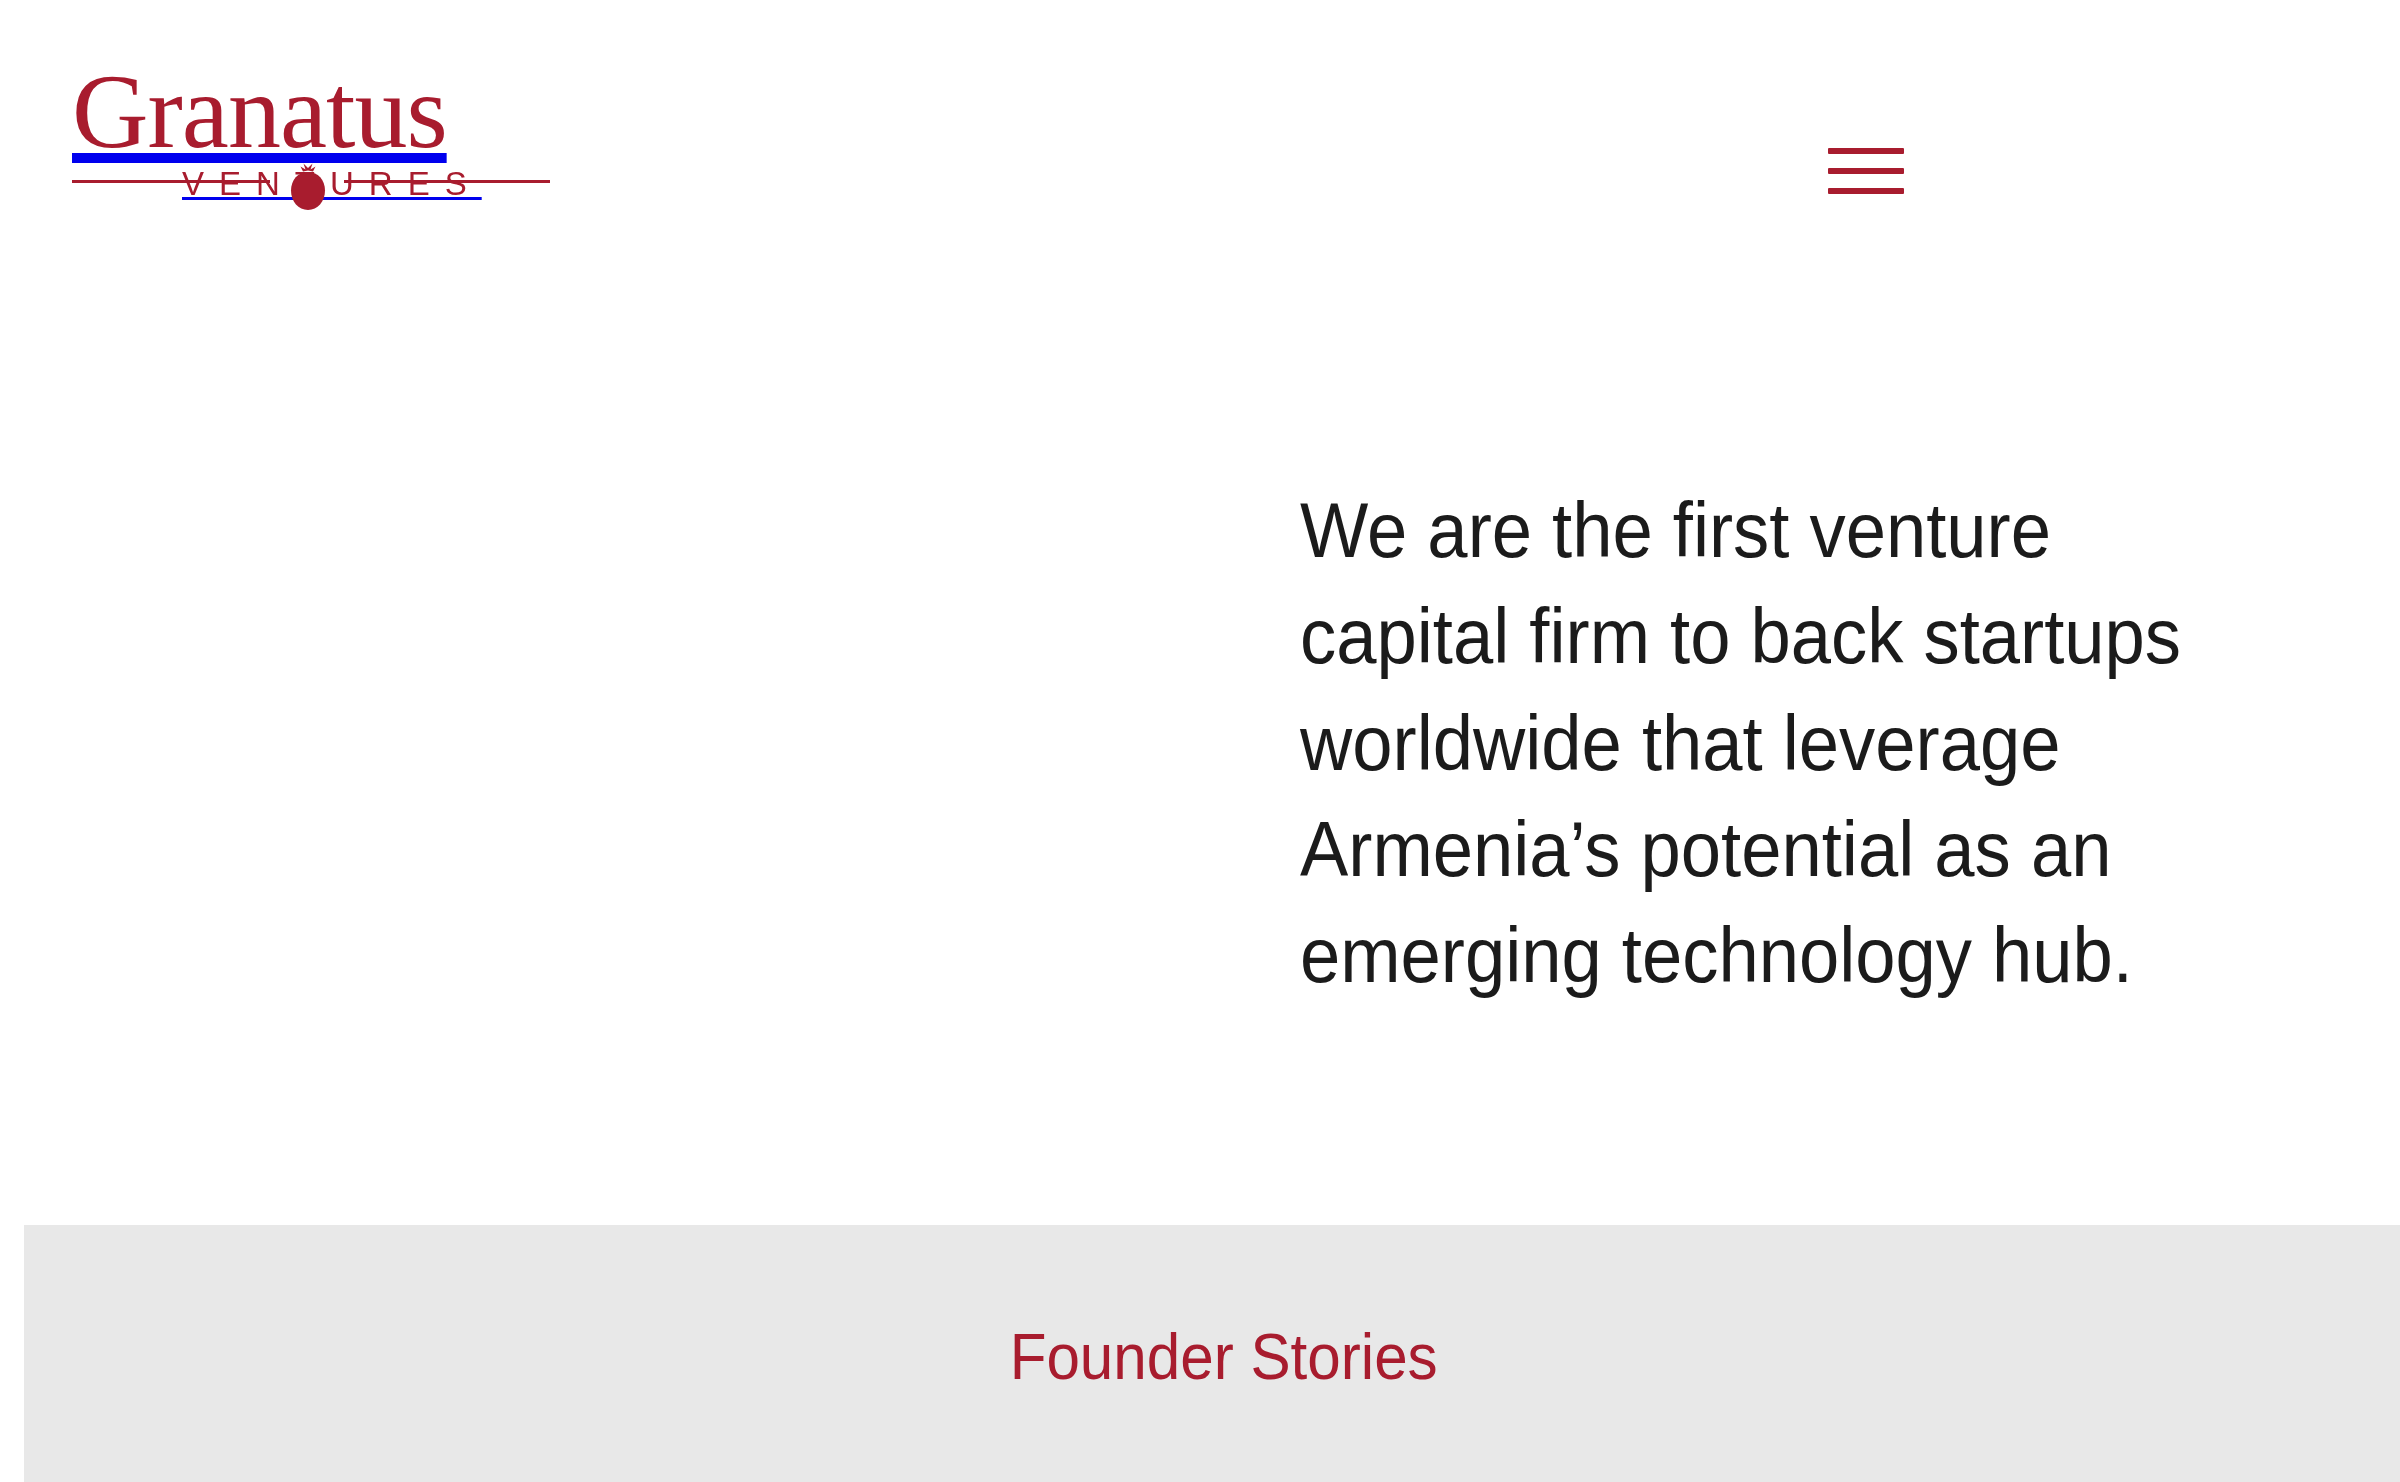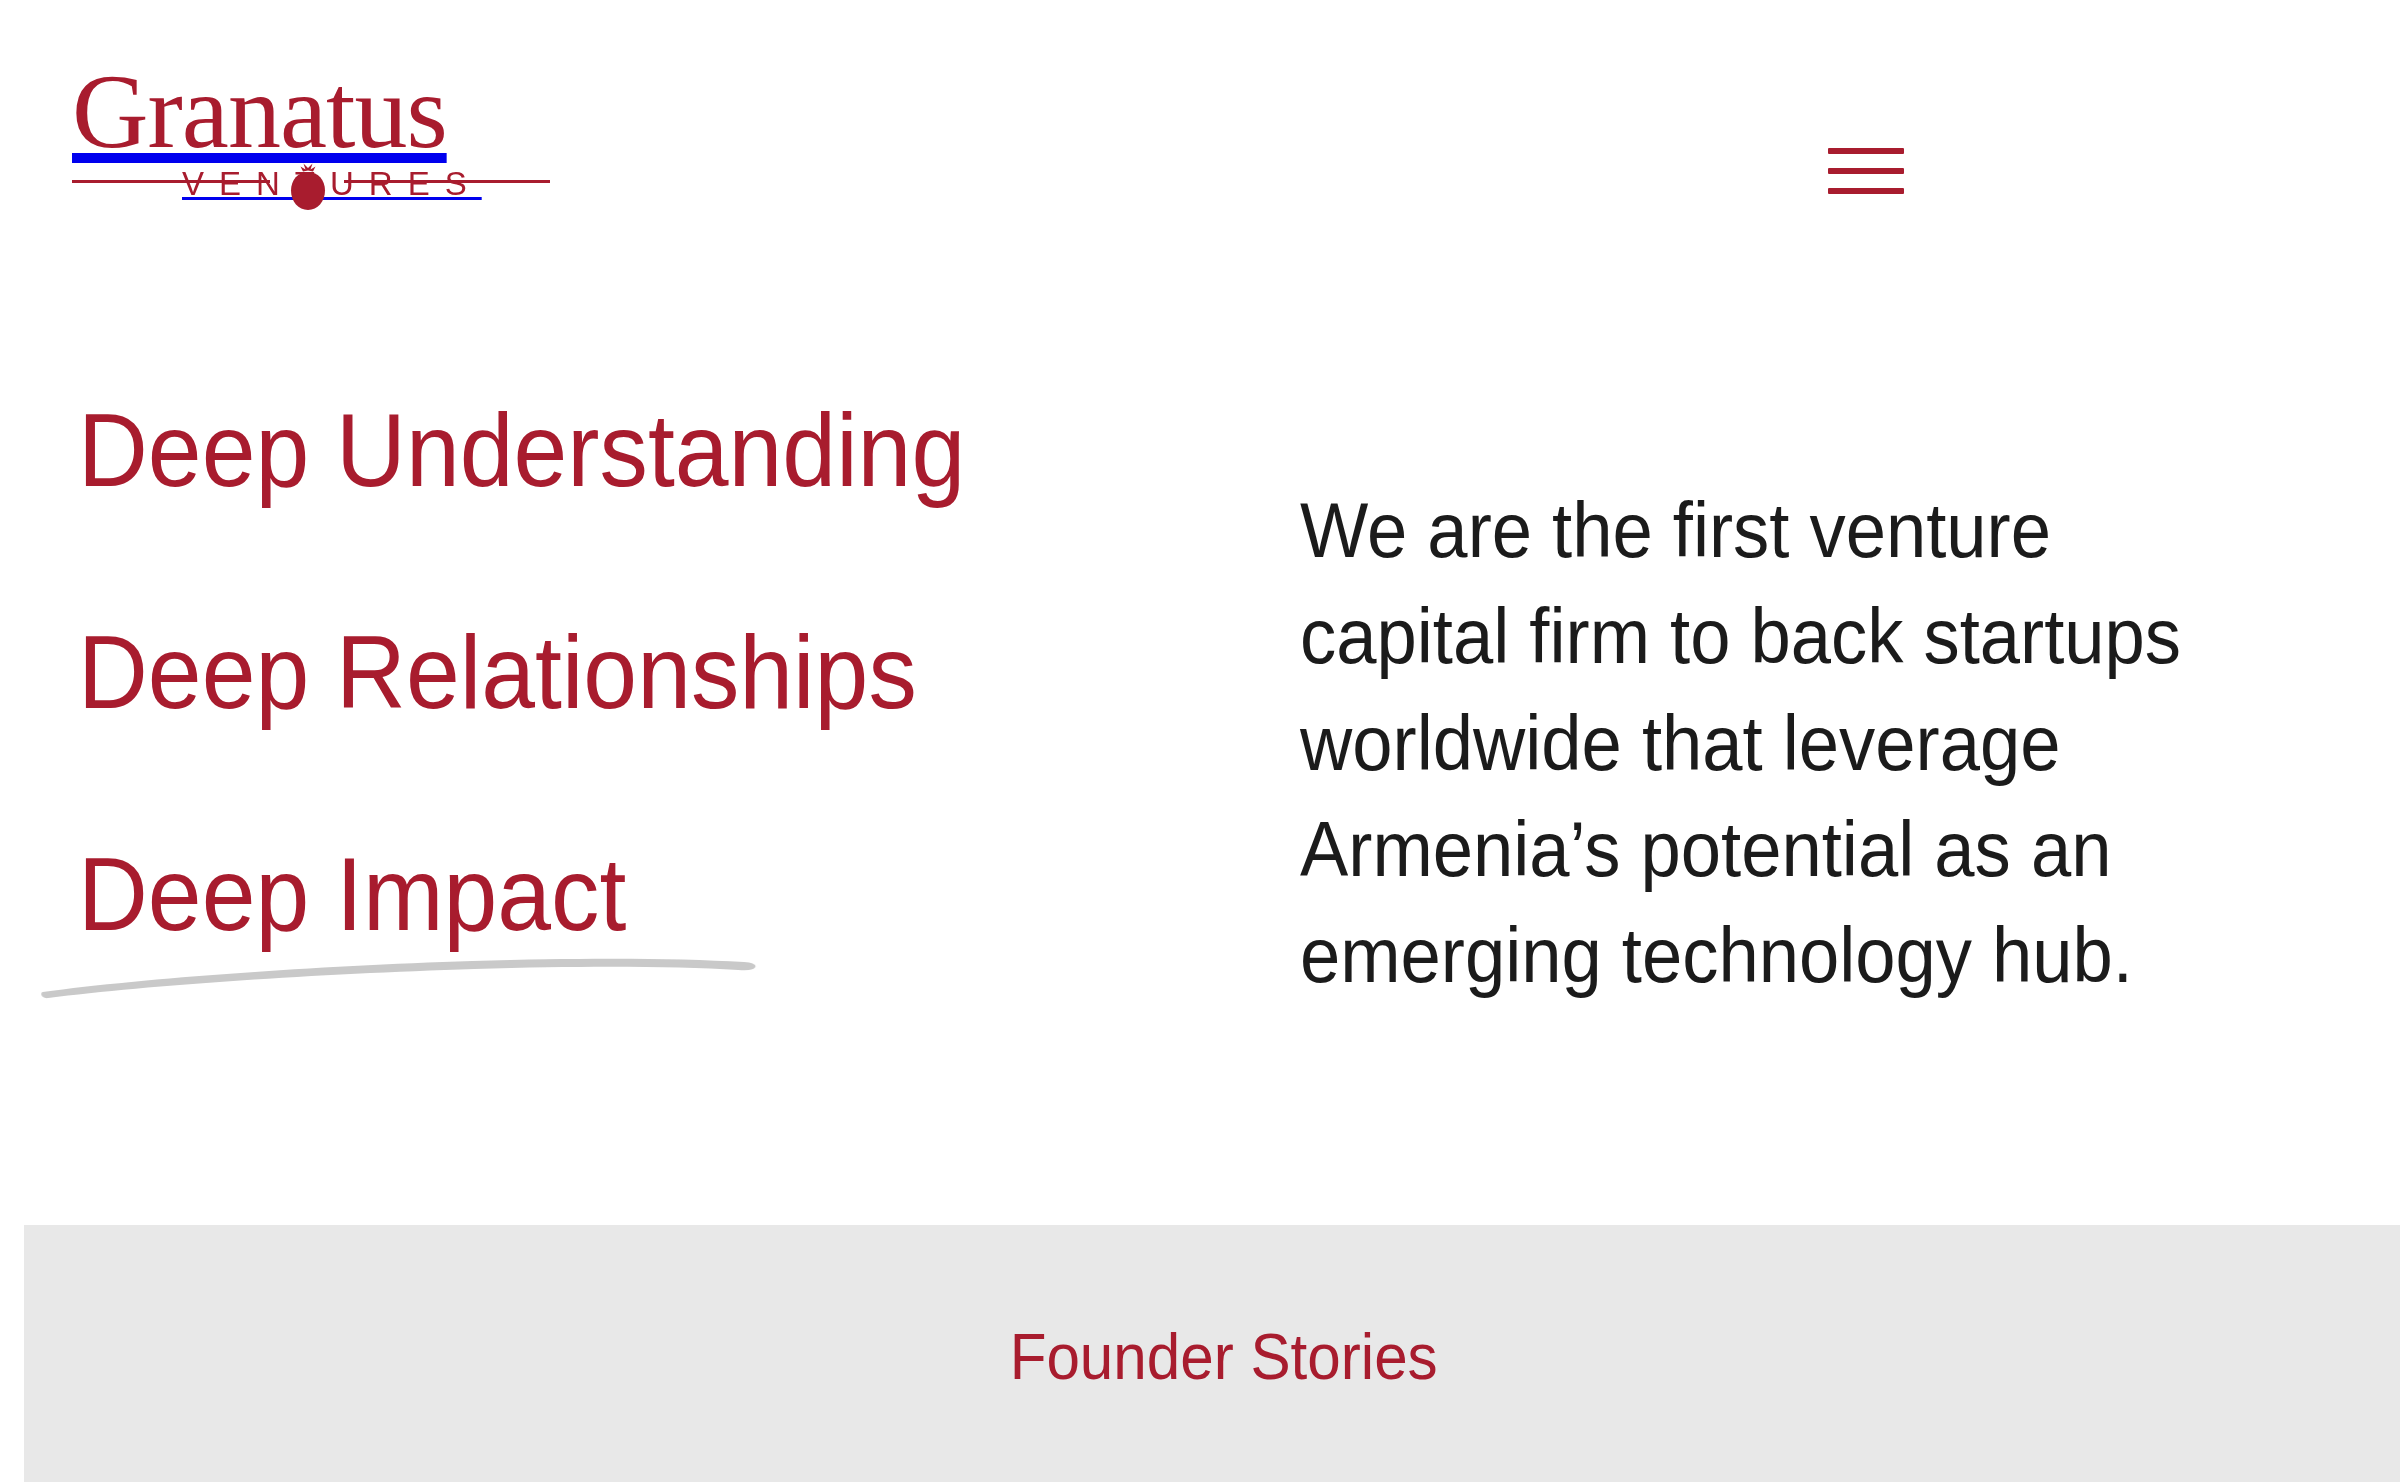--- a/index.html
+++ b/index.html
@@ -214,19 +214,6 @@
 
 <section class="hero">
 
-  <div class="hero-headings">
-    <h1 class="hero-heading">Deep Understanding</h1>
-
-    <h1 class="hero-heading">Deep Relationships</h1>
-
-    <h1 class="hero-heading heading-with-swoosh">
-      <span>Deep Impact</span>
-
-      <svg class="swoosh-underline" viewBox="0 0 800 72" preserveAspectRatio="none">
-        <path d="M8 58 C120 44 300 32 470 27 C590 23.5 690 24 762 28 C772 28.6 776 31 774 33.6 C772 36.2 766 36.6 756 36 C686 32 588 31.6 472 35 C302 40 124 51 14 64 C10 64.6 7 63 6.6 60.8 C6.3 59.3 6.9 58.2 8 58 Z" fill="#C9C9C9"></path>
-      </svg>
-    </h1>
-  </div>
 
   <p class="hero-body">We are the first venture capital firm to back startups worldwide that leverage Armenia’s potential as an emerging technology hub.</p>
 

